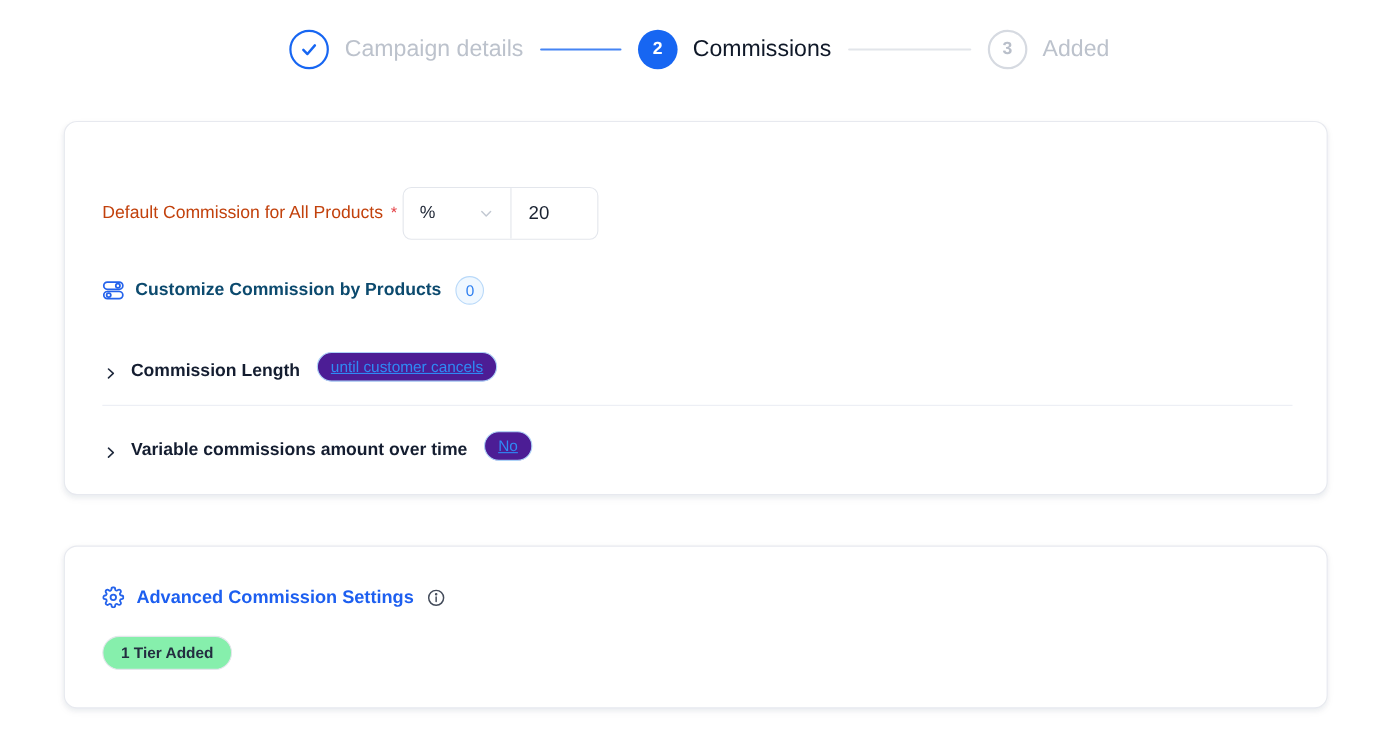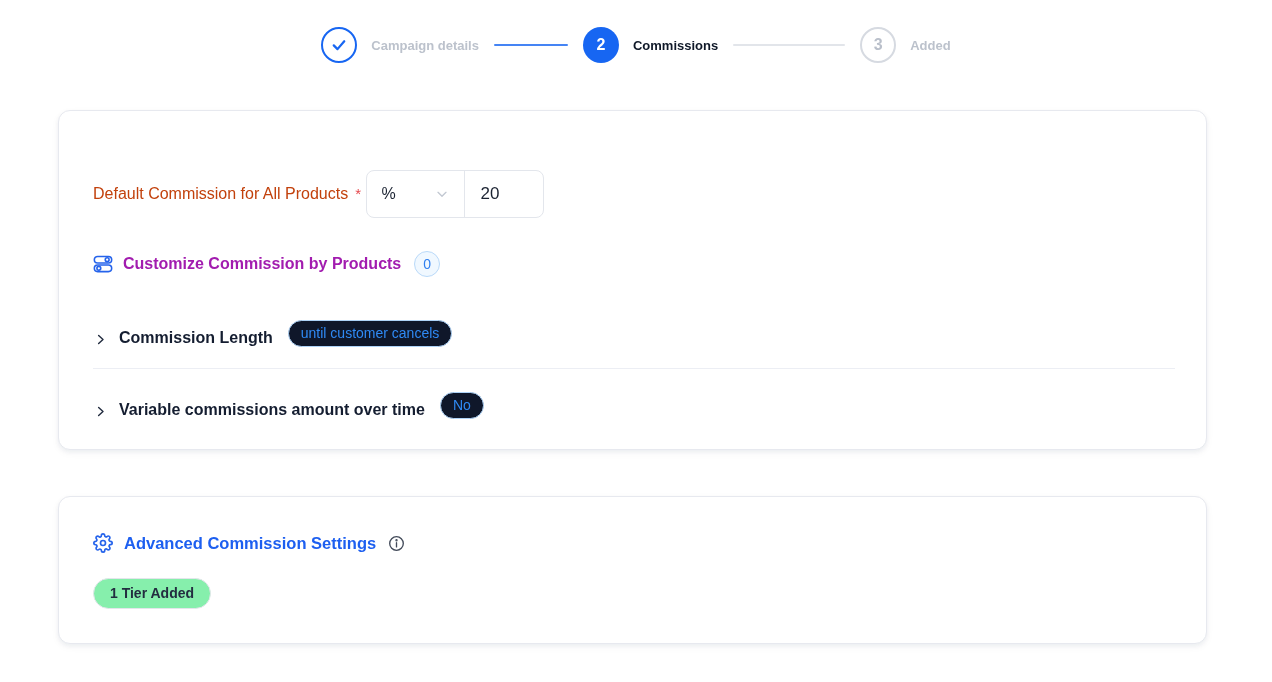--- a/index.html
+++ b/index.html
@@ -26,7 +26,7 @@
   .step-circle.completed { border: 2px solid #1766f2; background: #fff; }
   .step-circle.active   { background: #1766f2; color: #fff; }
   .step-circle.upcoming { border: 2px solid #d6dae1; color: #b9bfca; }
-  .step-label { font-size: 13px; font-weight: bold; white-space: nowrap; }
+  .step-label { font-size: 21px; font-weight: normal; white-space: nowrap; }
   .step-label.muted { color: #bcc2cc; }
   .step-label.dark  { color: #0f1828; }
   .connector { height: 2px; border-radius: 2px; }

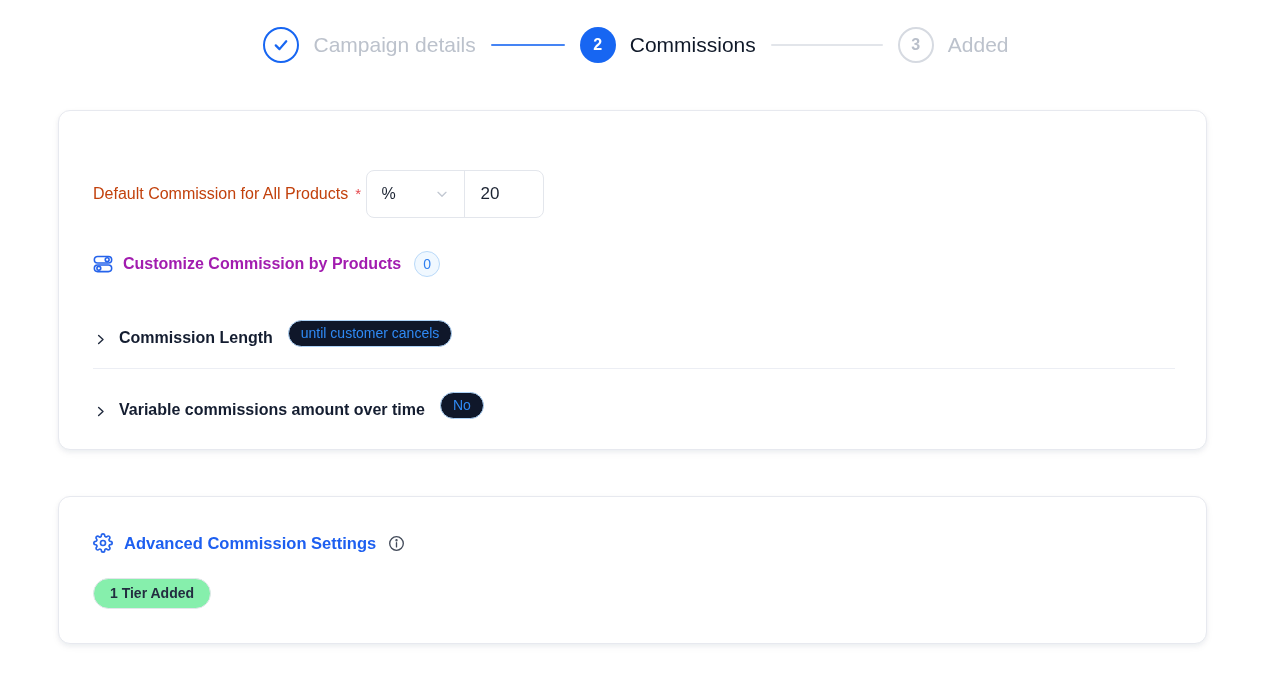--- a/index.html
+++ b/index.html
@@ -74,7 +74,7 @@
   
   .customize-row { margin-top: 33px; display: flex; align-items: center; gap: 10px; cursor: pointer; }
   .sliders-svg { width: 20px; height: 20px; display: block; }
-  .customize-label { font-size: 16px; font-weight: bold; color: #a21caf; }
+  .customize-label { font-size: 16px; font-weight: bold; color: #0c4a6e; }
   .count-badge {
     width: 26px; height: 26px; border-radius: 50%;
     background: #f0f8ff; border: 1px solid #b9d9f9; color: #2e7ff0;

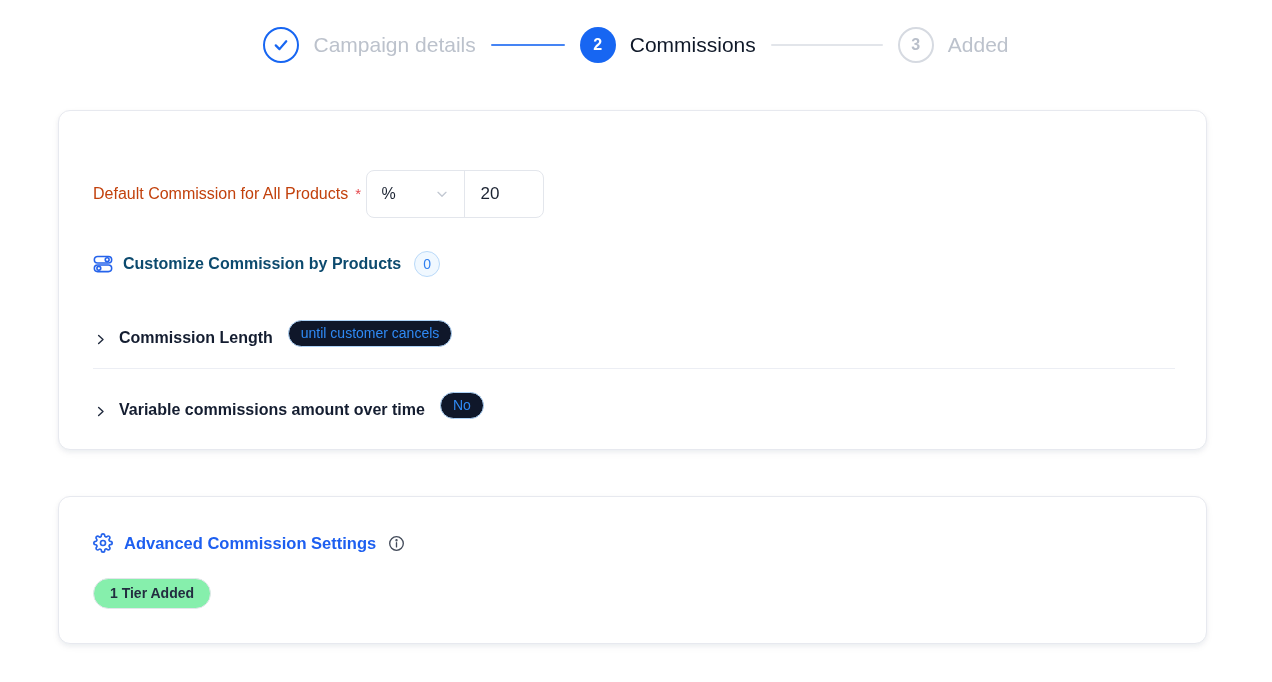--- a/index.html
+++ b/index.html
@@ -92,8 +92,8 @@
   .pill {
     margin-left: 6px;
     padding: 4px 12px 5px 12px; border-radius: 999px;
-    background: #0f172a; border: 1px solid #aed3f8; color: #2f8af5;
-    font-size: 14px; white-space: nowrap;
+    background: #4c1d95; border: 1px solid #aed3f8; color: #2f8af5;
+    font-size: 14px; white-space: nowrap; text-decoration: underline;
   }
   .divider { height: 1px; background: #eceef4; margin-top: 21px; }
 

